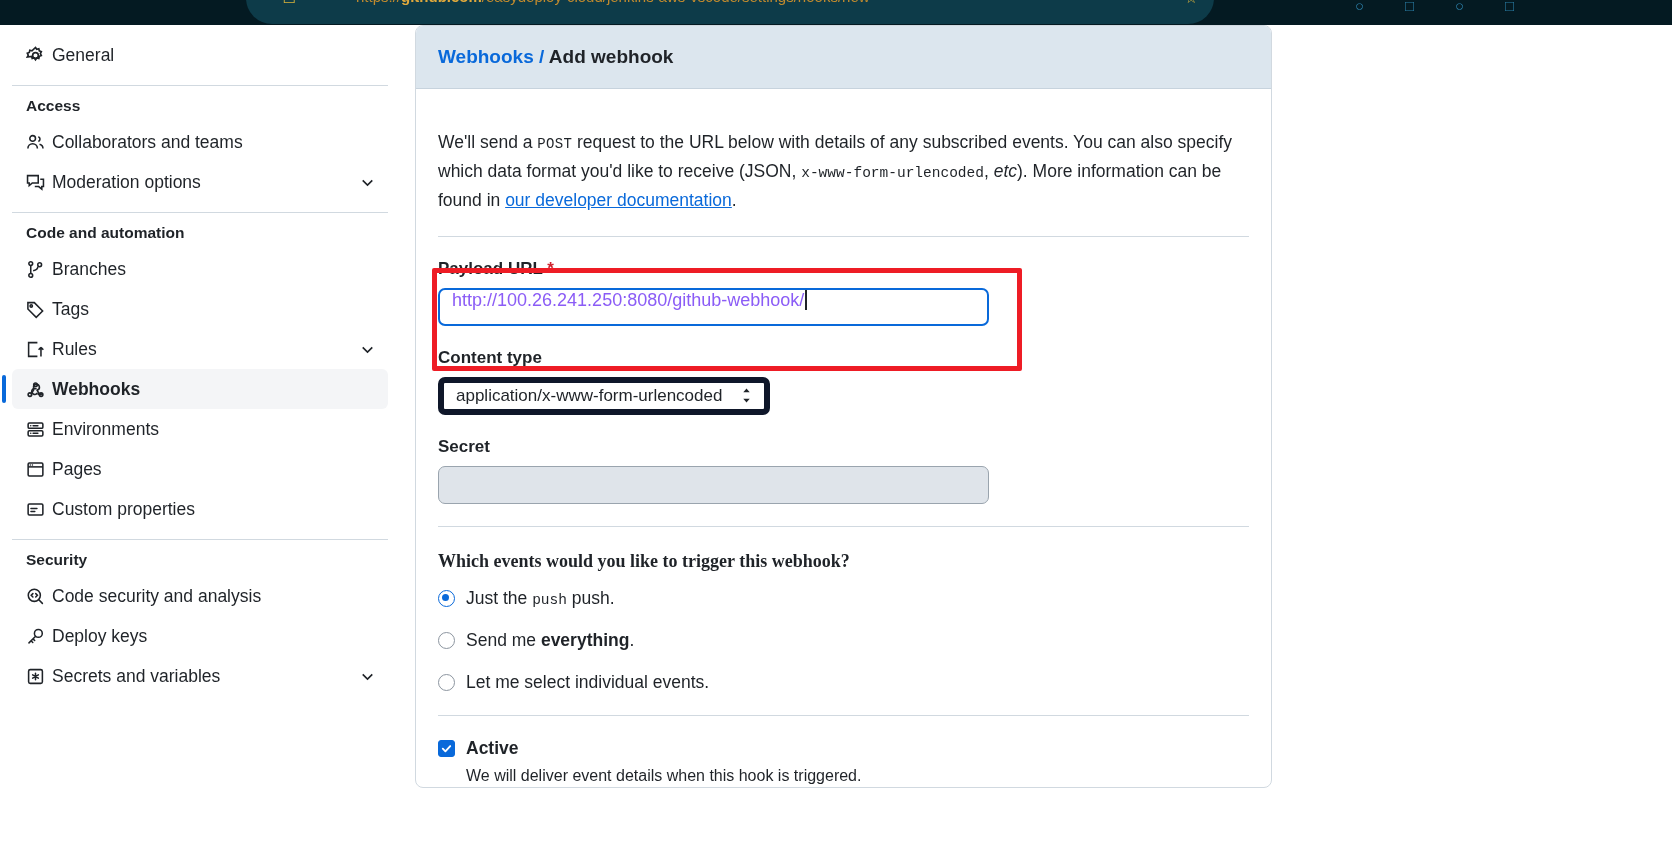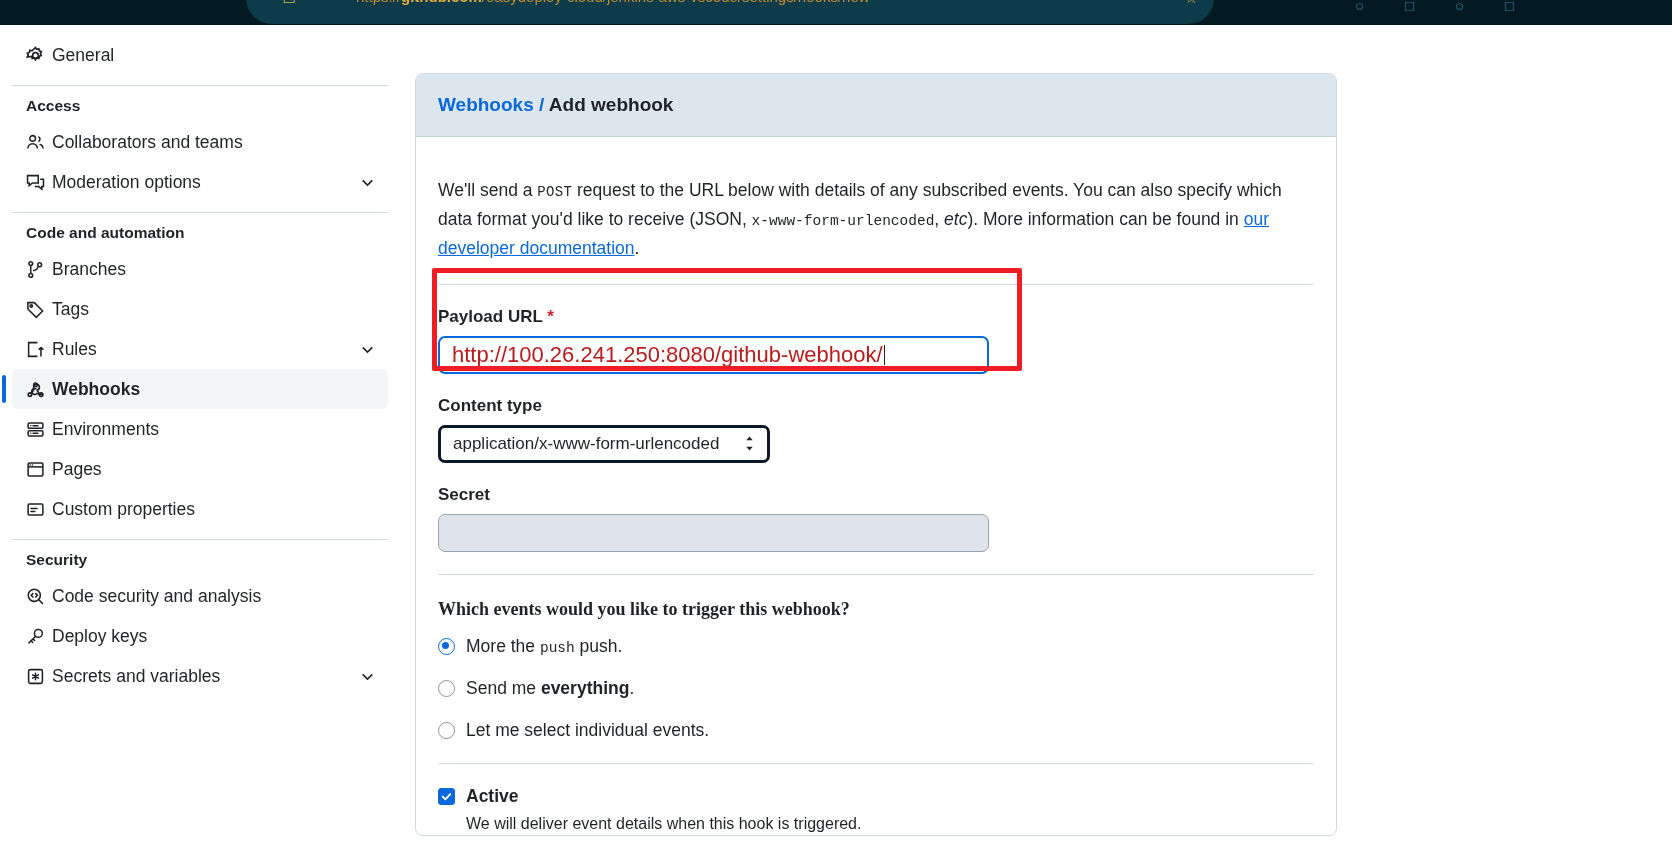--- a/index.html
+++ b/index.html
@@ -117,8 +117,7 @@
     border: 1px solid #d1d9e0;
     border-radius: 8px;
     background: #ffffff;
-    width: 922px;
-    margin-top: 48px;
+    width: 857px;
   }
   #card-header {
     background: #dce6ee;

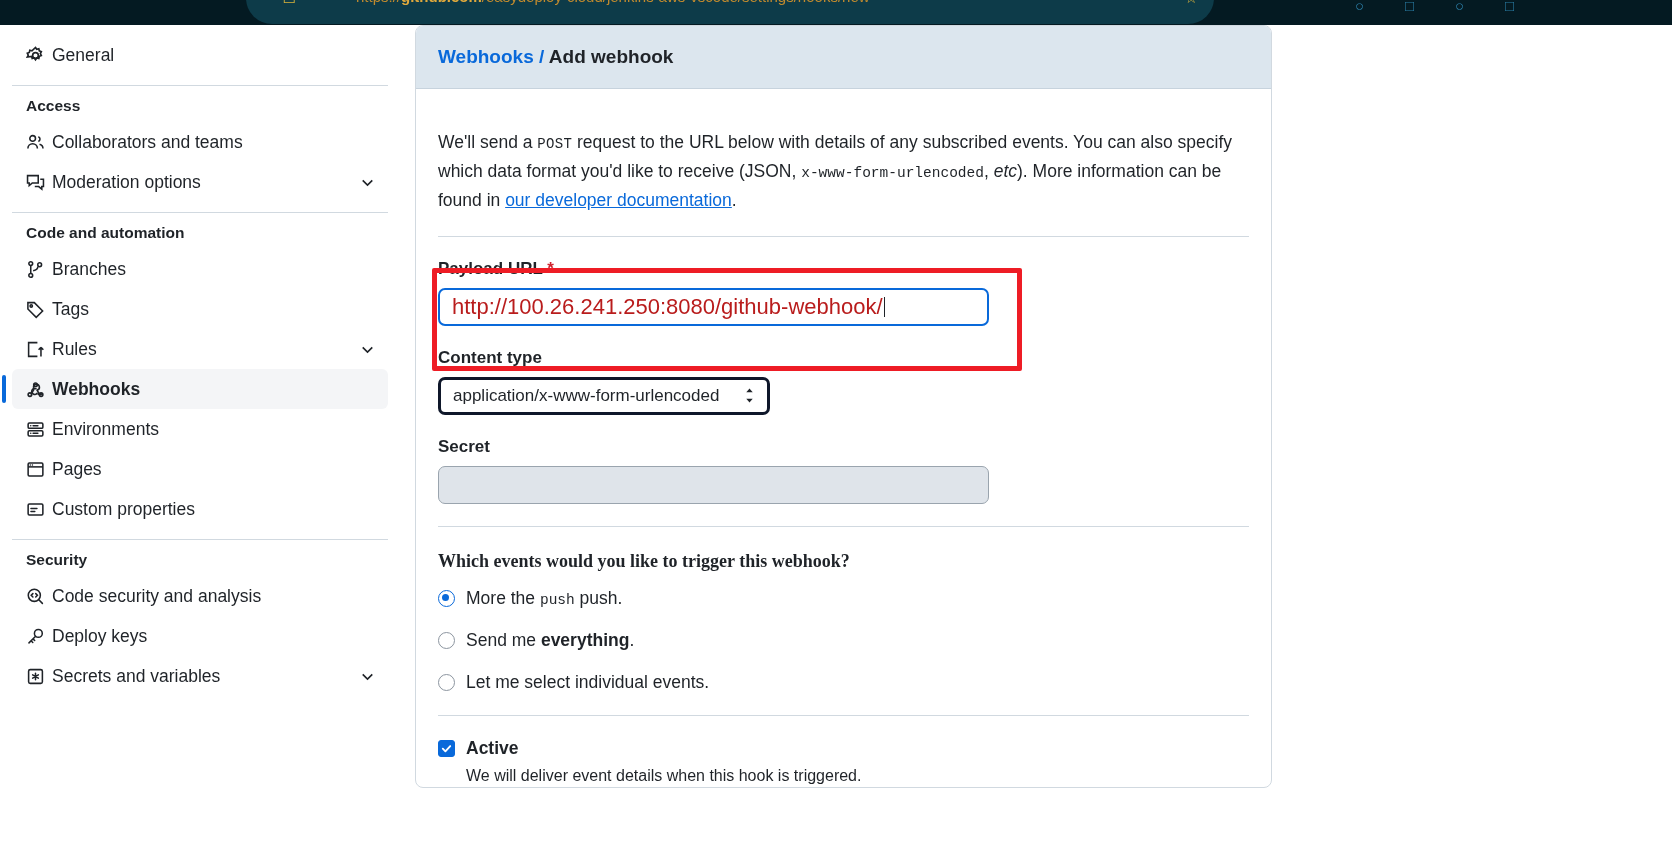--- a/index.html
+++ b/index.html
@@ -166,10 +166,10 @@
     border: 2px solid #0969da;
     border-radius: 7px;
     background: #ffffff;
-    font-size: 22px;
-    color: #b91c1c;
+    font-size: 18px;
+    color: #8b5cf6;
     padding: 0 12px;
-    display: flex; align-items: center;
+    display: flex; 
     position: relative;
   }
   .caret {

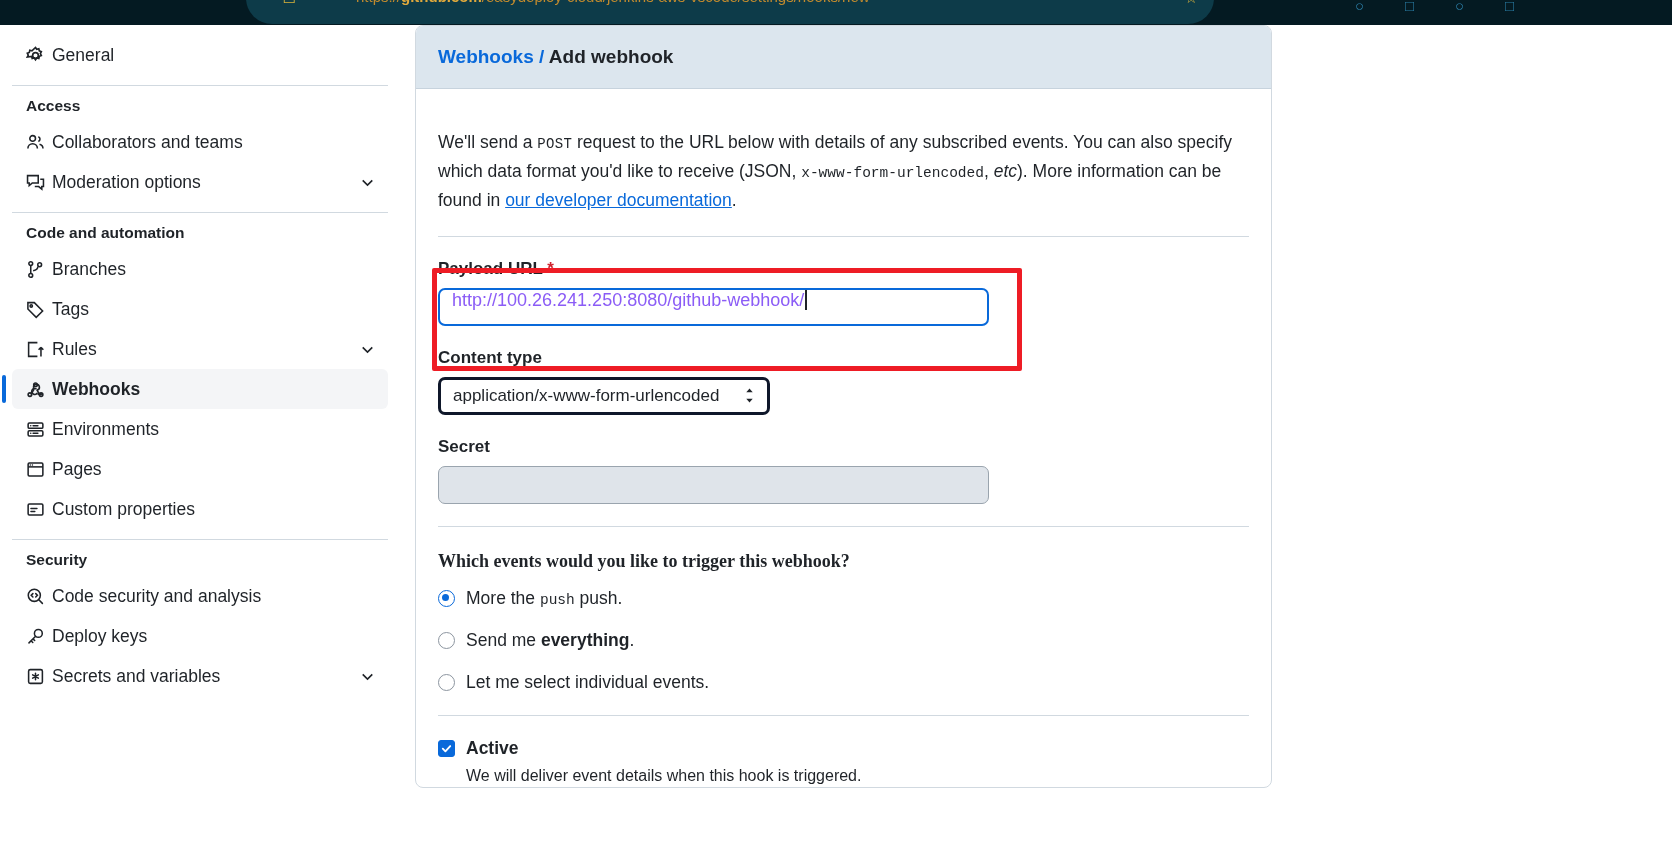--- a/index.html
+++ b/index.html
@@ -181,7 +181,7 @@
   }
   .select-box {
     width: 332px; height: 38px;
-    border: 3px solid #0f172a;
+    border: 6px solid #0f172a;
     border-radius: 7px;
     background: #ffffff;
     font-size: 17px;

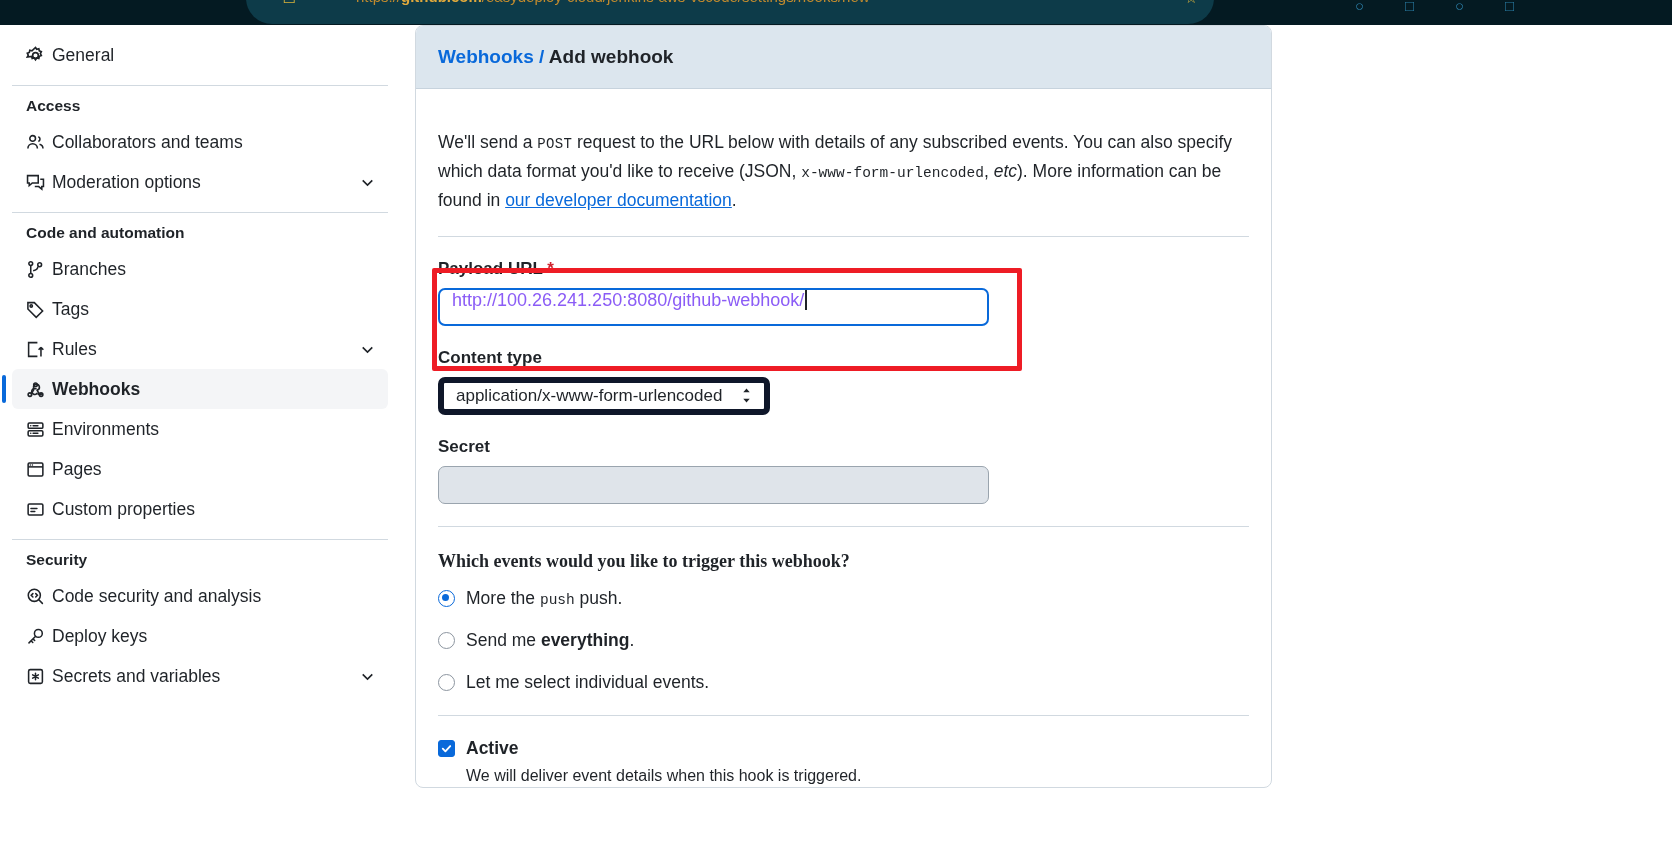--- a/index.html
+++ b/index.html
@@ -515,7 +515,7 @@
 
         <div class="radio-row">
           <span class="radio checked"></span>
-          <span><span>More the </span><span class="mono">push</span><span> push.</span></span>
+          <span><span>Just the </span><span class="mono">push</span><span> push.</span></span>
         </div>
 
         <div class="radio-row">

